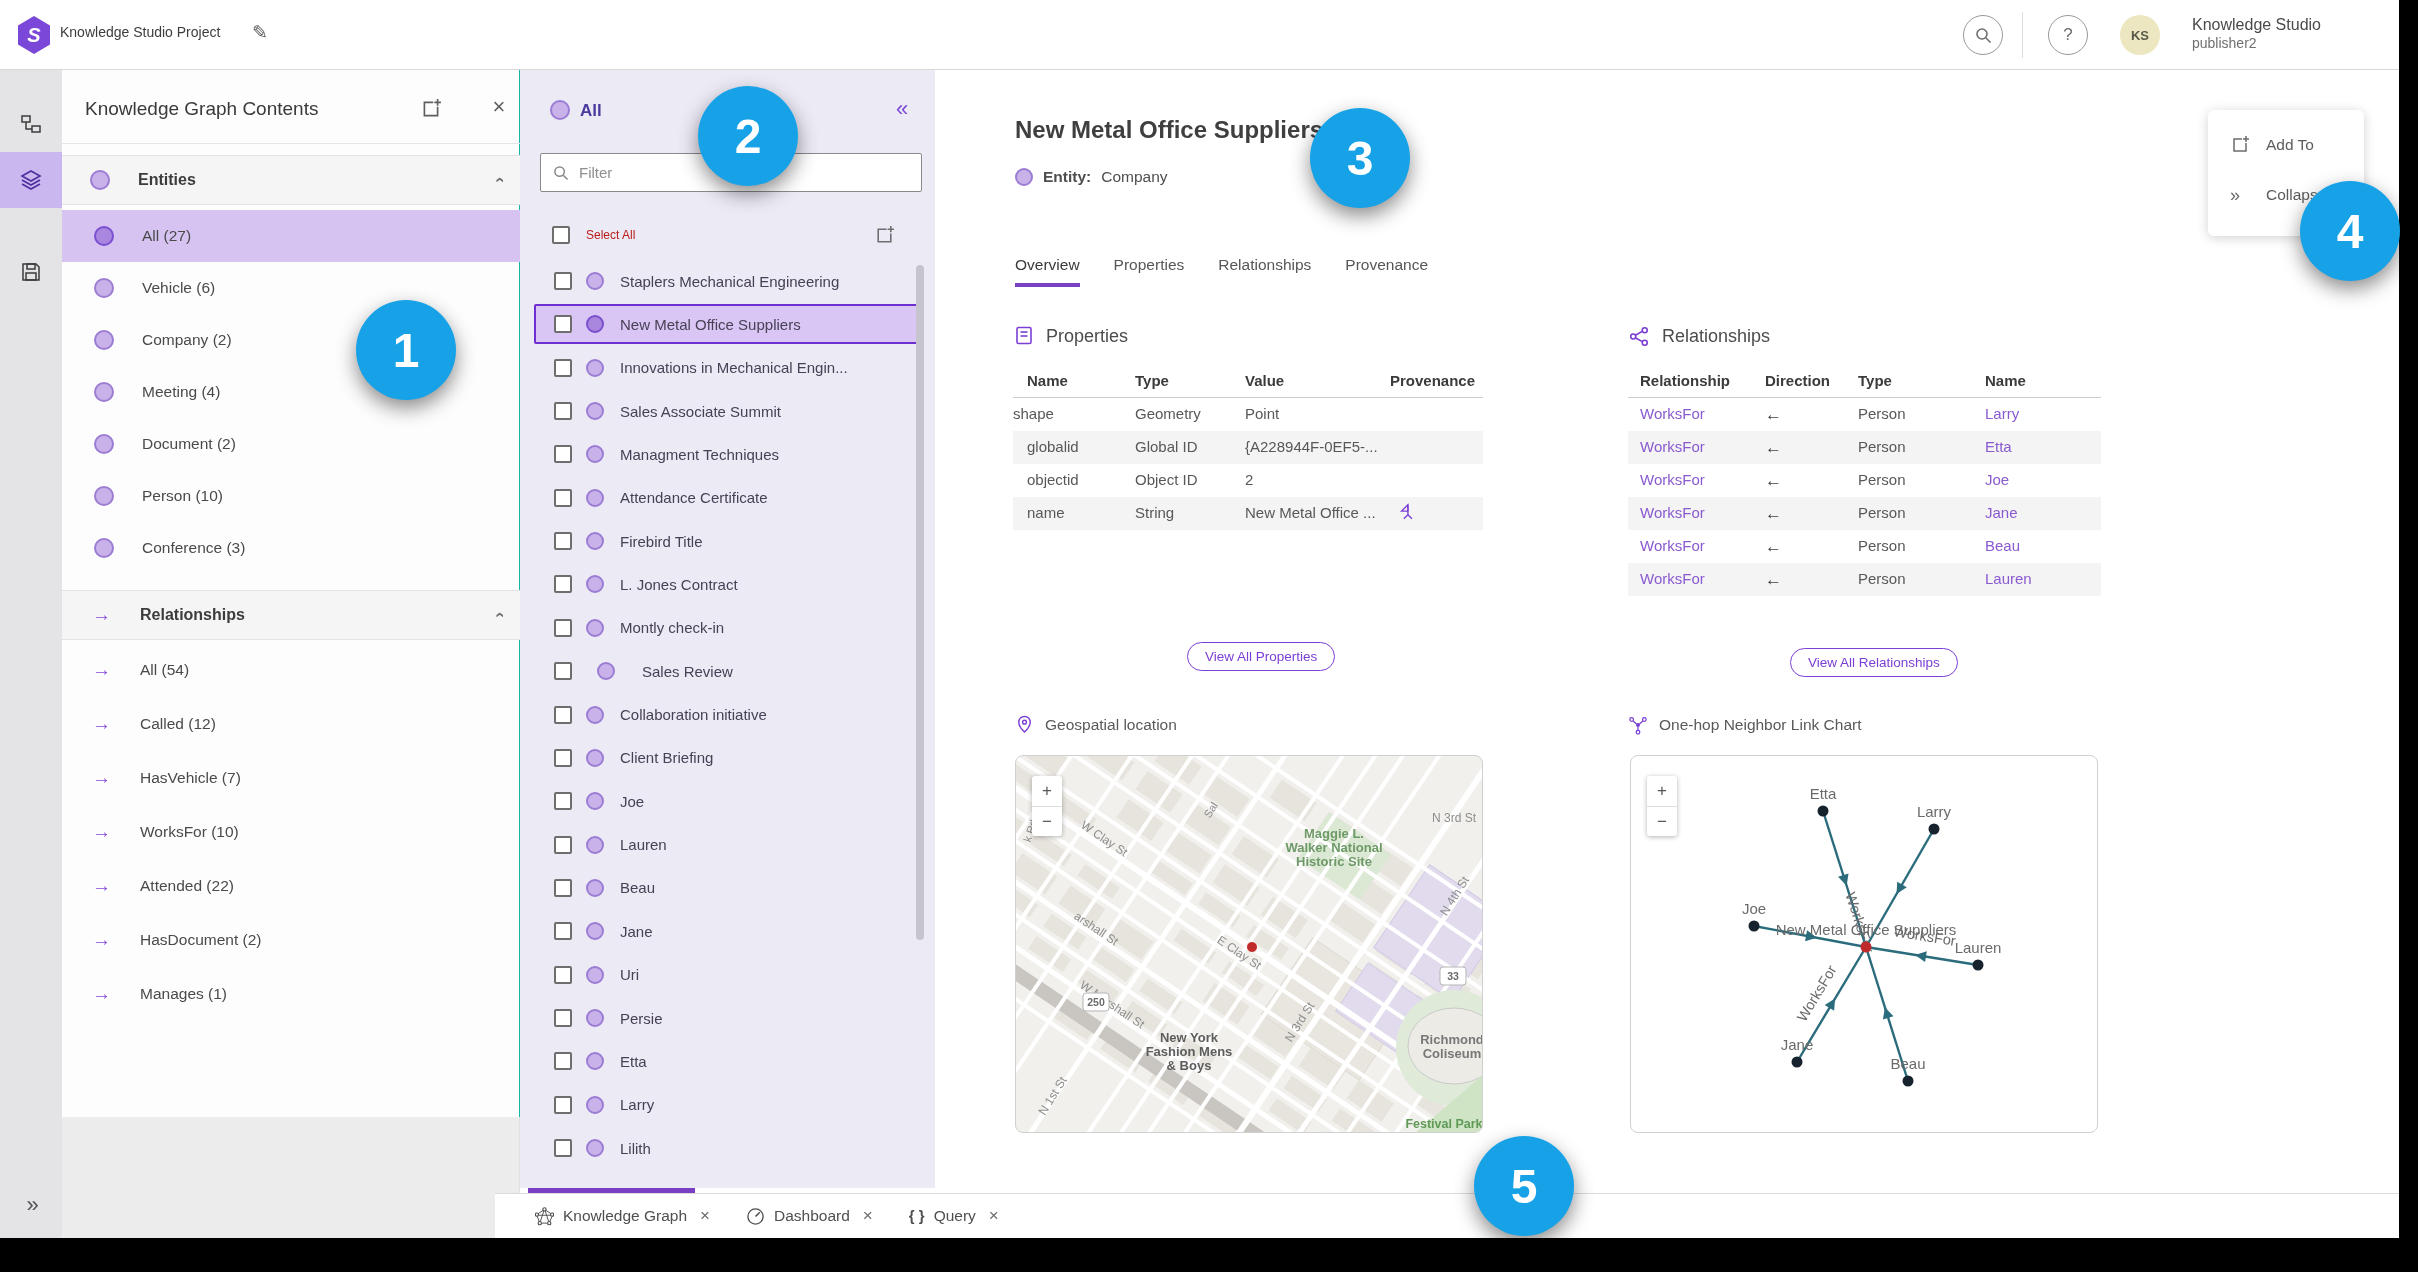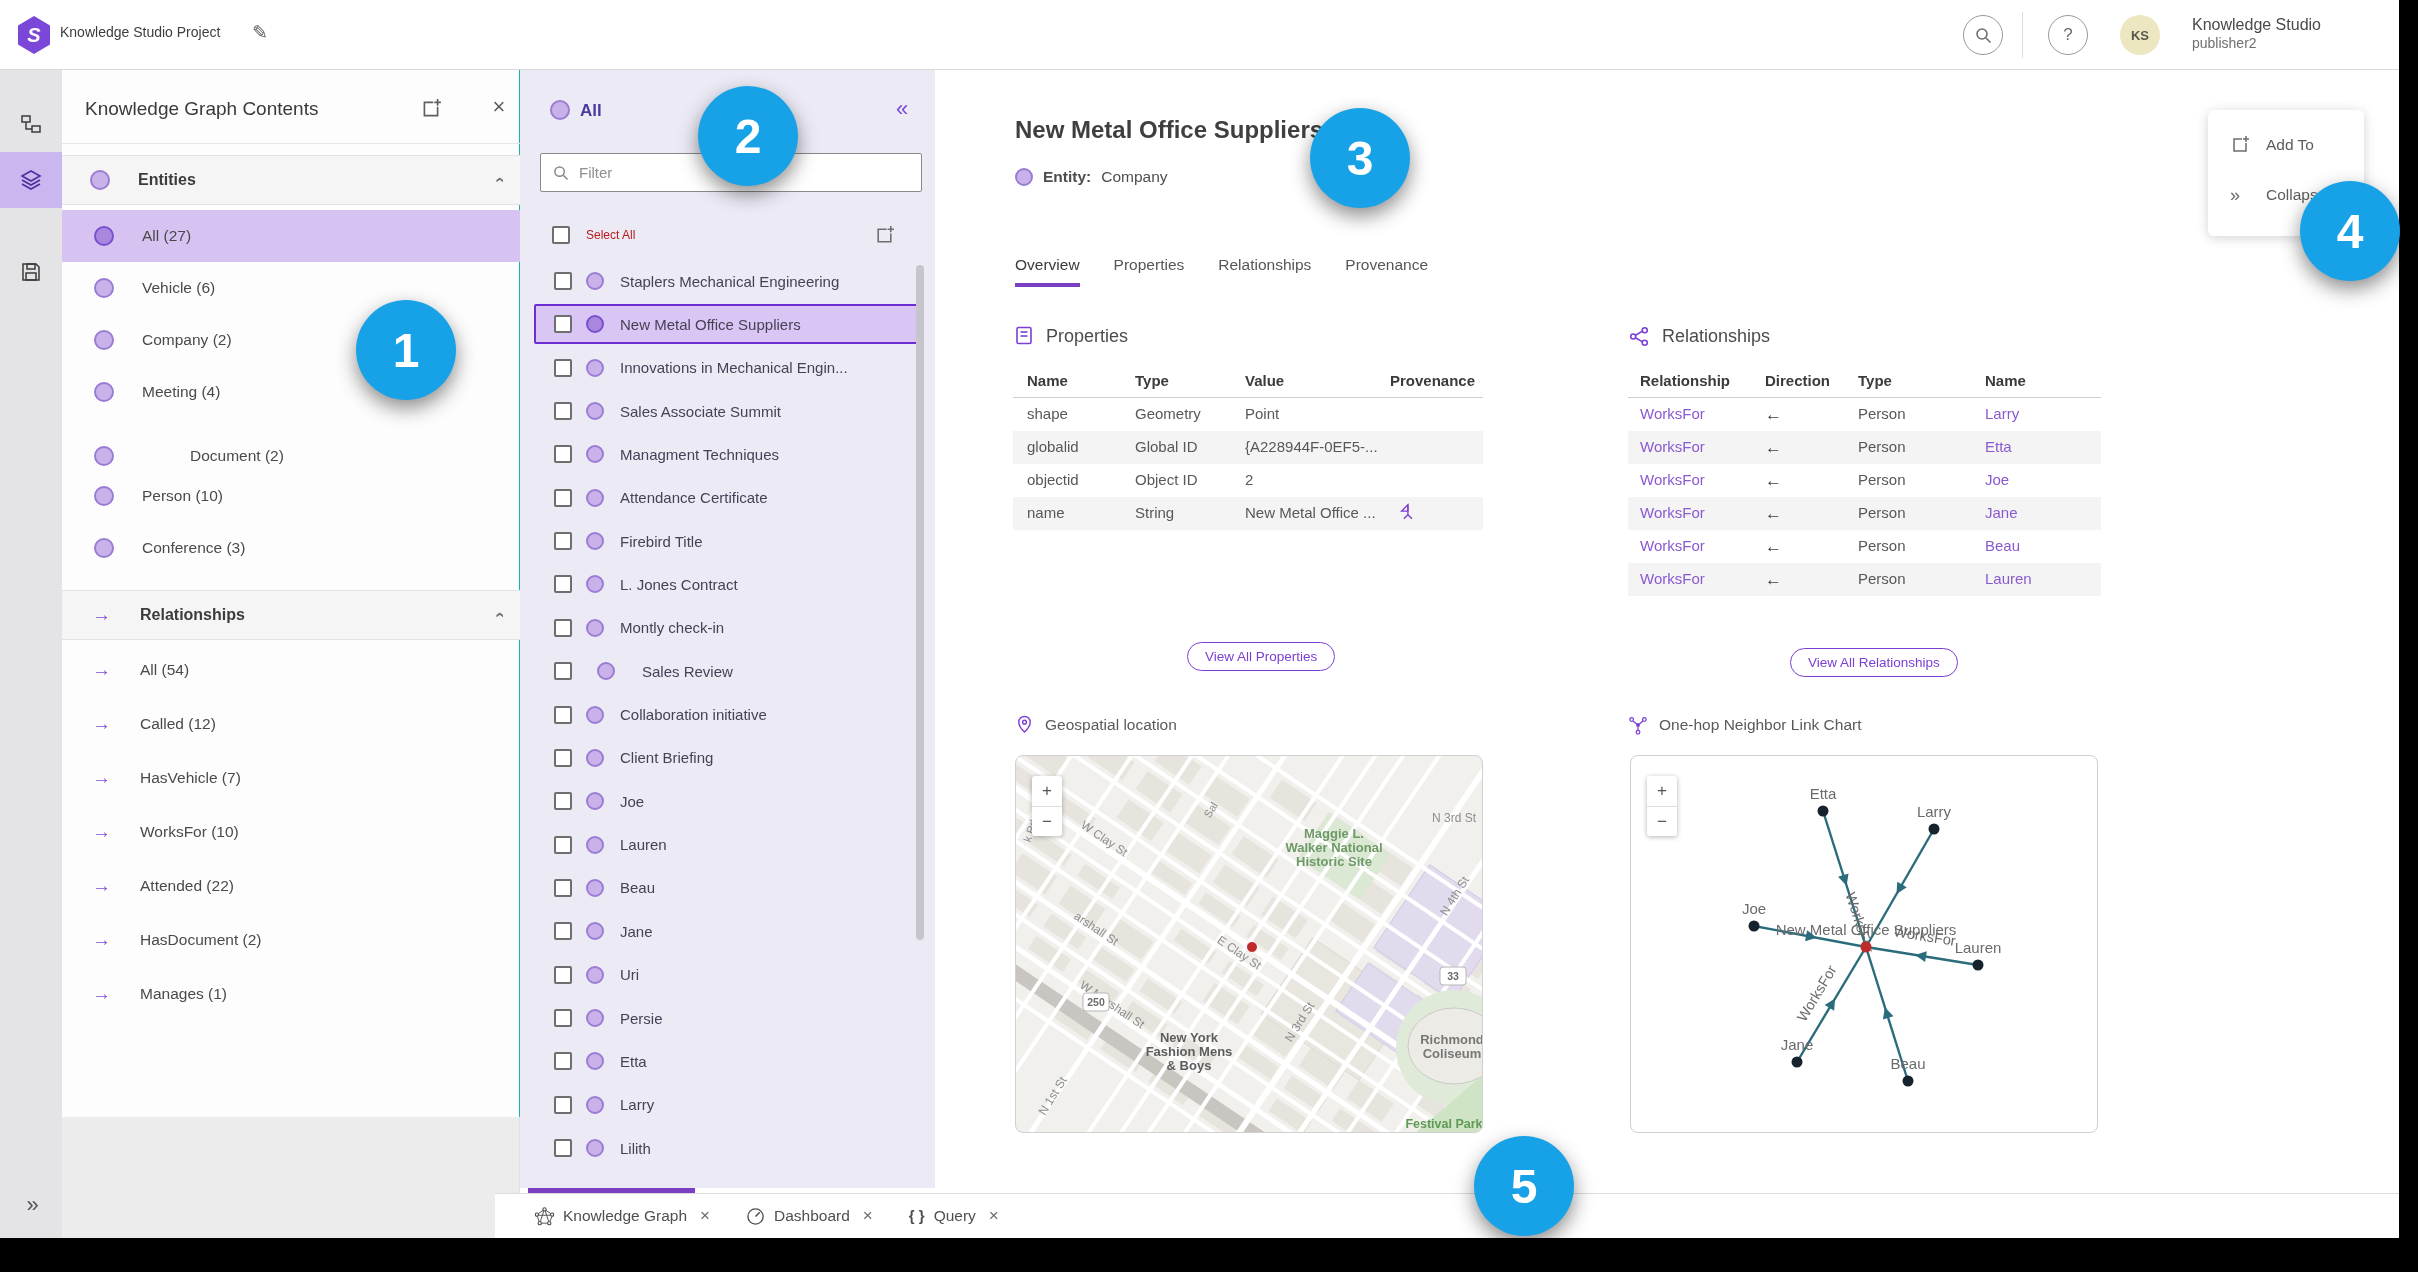--- a/index.html
+++ b/index.html
@@ -444,7 +444,7 @@
           </div>
         <div>
             <div class="trow">
-              <span style="left: 14px;">shape</span>
+              <span style="left: 0;">shape</span>
               <span style="left: 122px;">Geometry</span>
               <span style="left: 232px;">Point</span>
             </div>

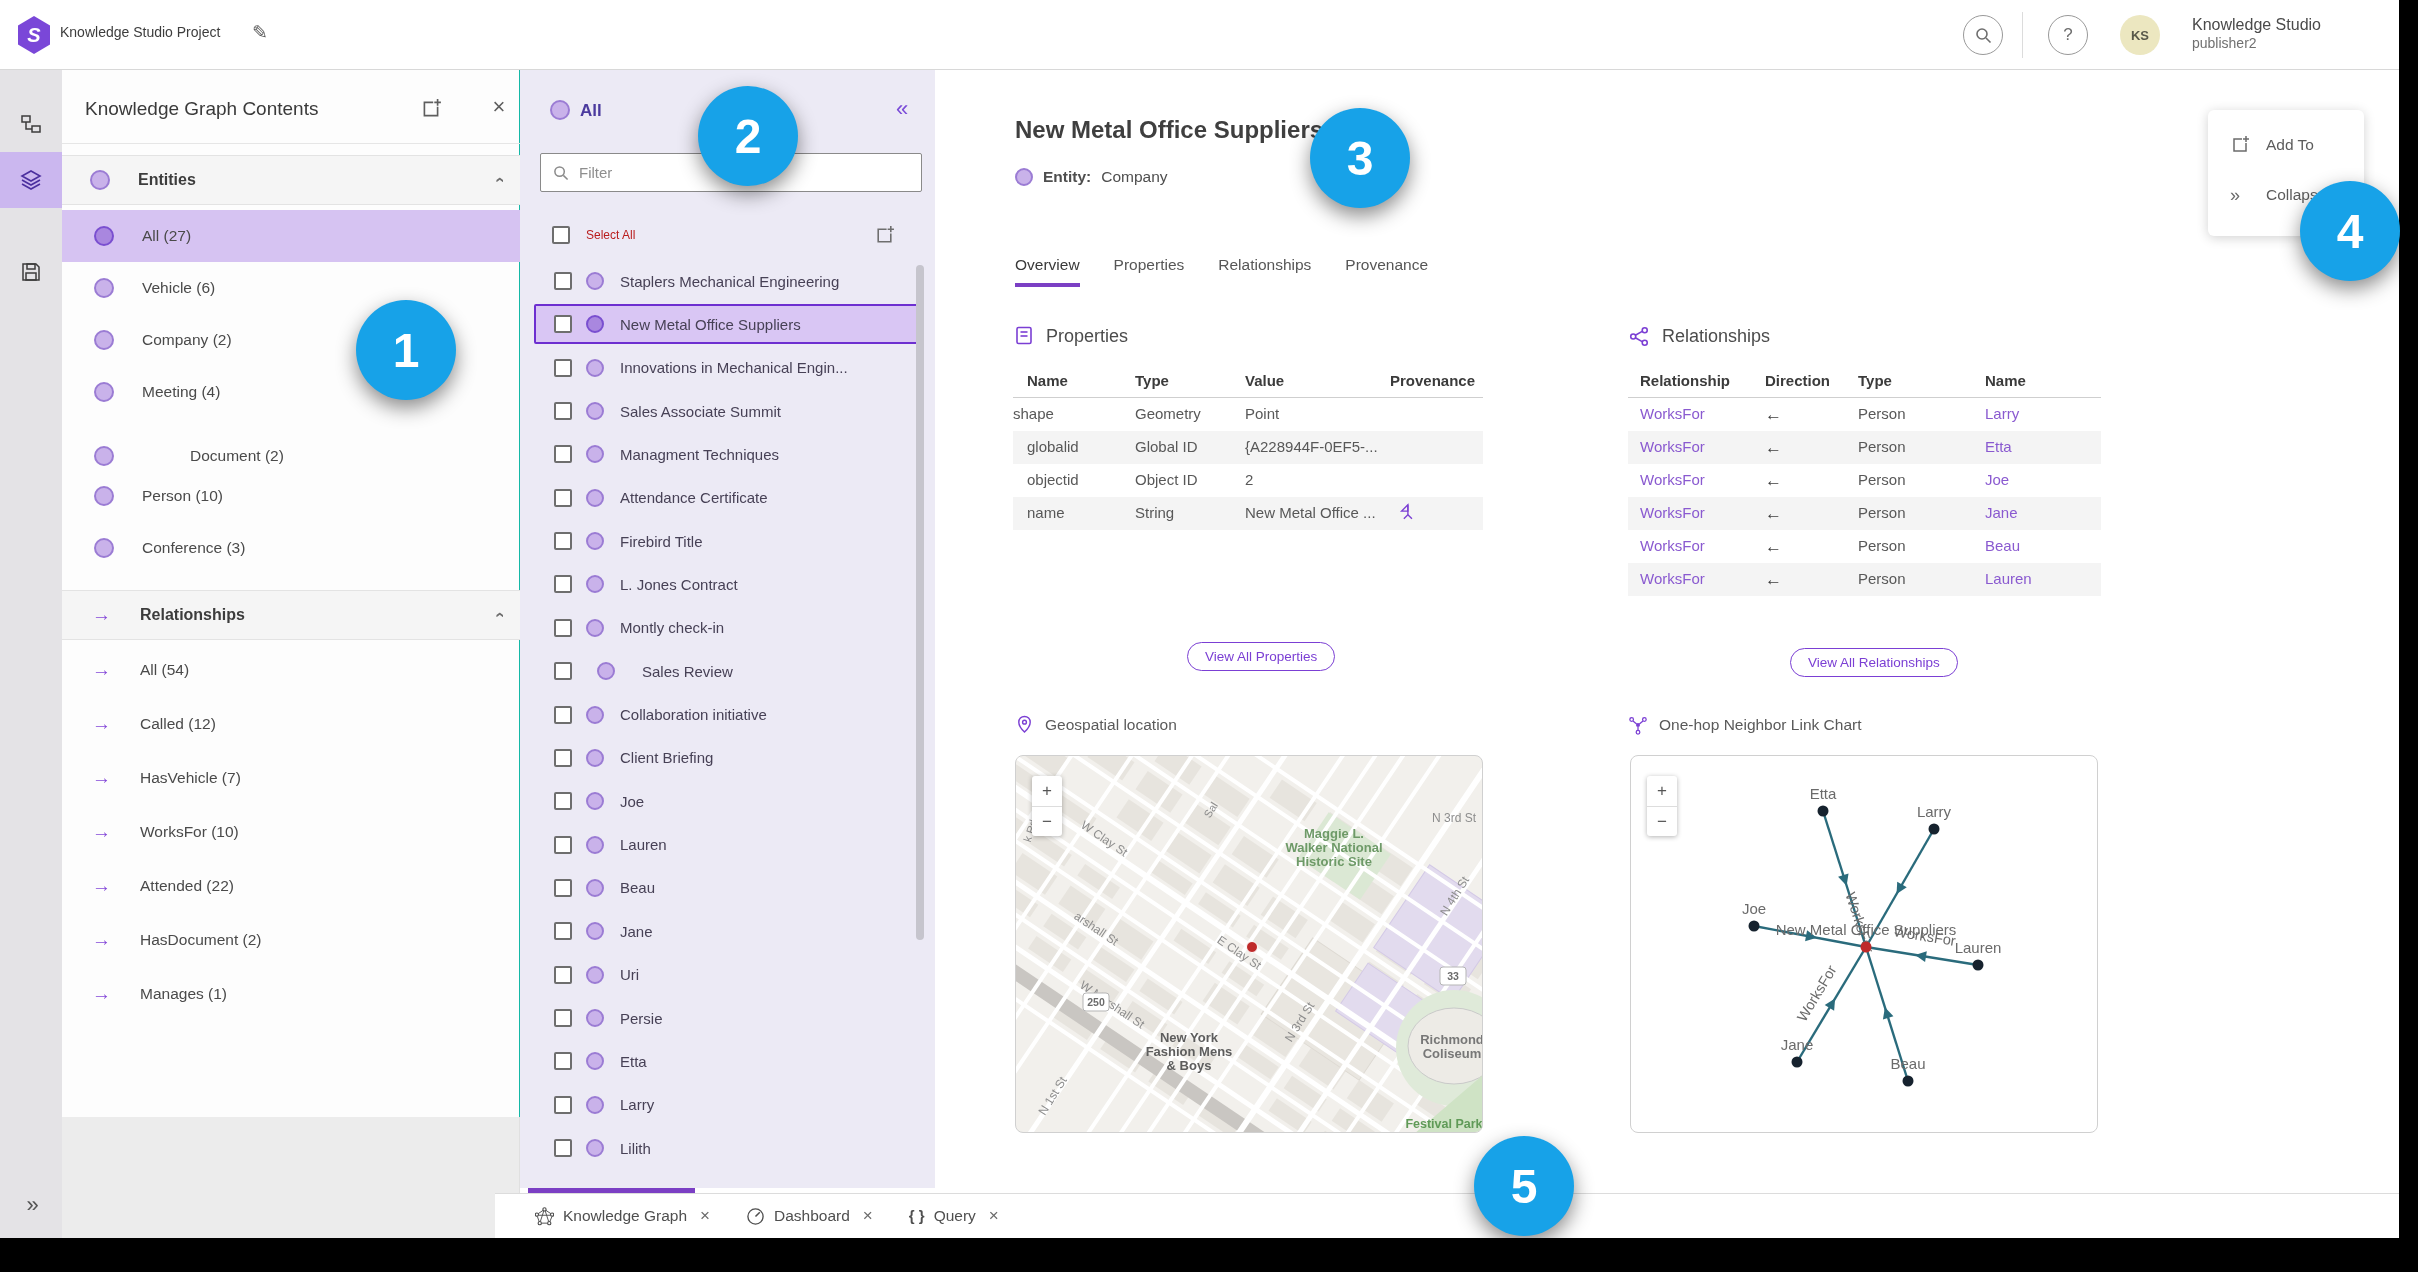--- a/index.html
+++ b/index.html
@@ -197,7 +197,7 @@
             <span class="dot"></span>
             <span class="row-label">Meeting (4)</span>
           </div>
-          <div class="ent-row" style="top: 360px; gap: 48px;">
+          <div class="ent-row" style="top: 348px;">
             <span class="dot"></span>
             <span class="row-label">Document (2)</span>
           </div>

